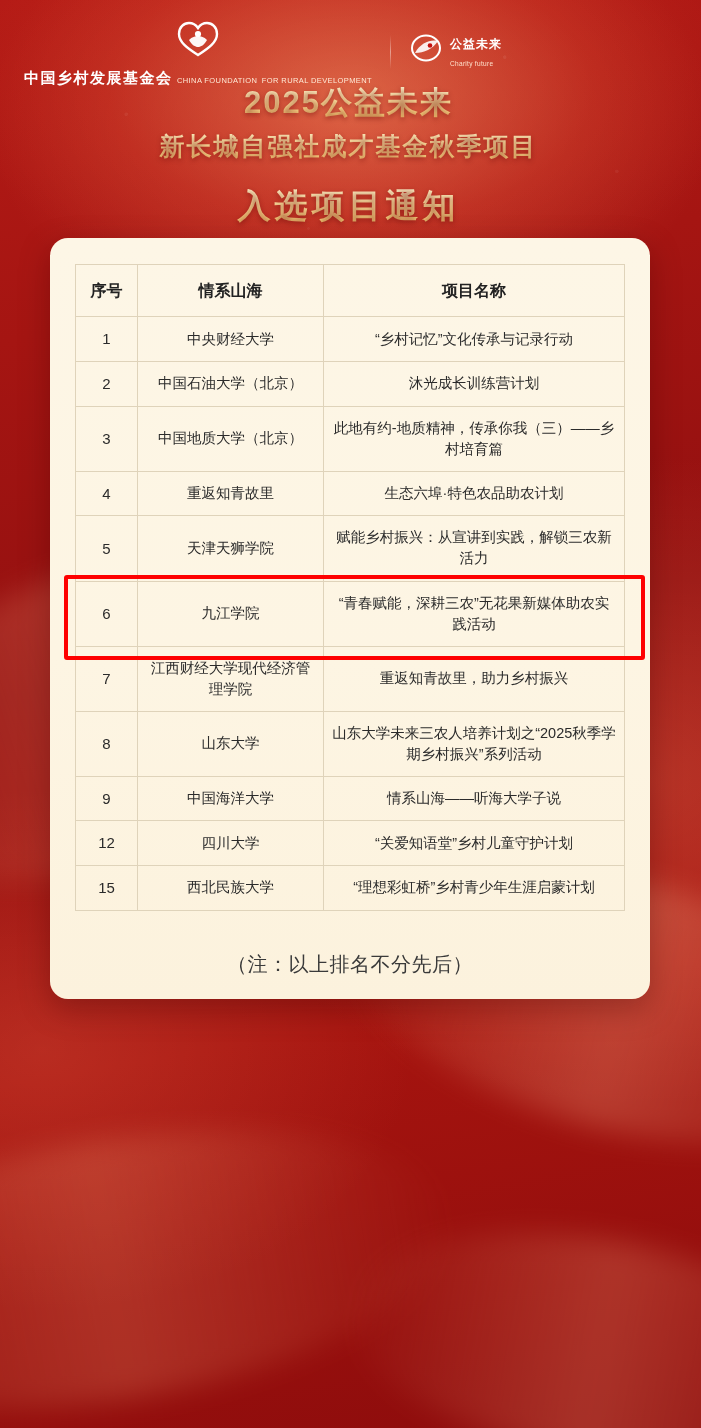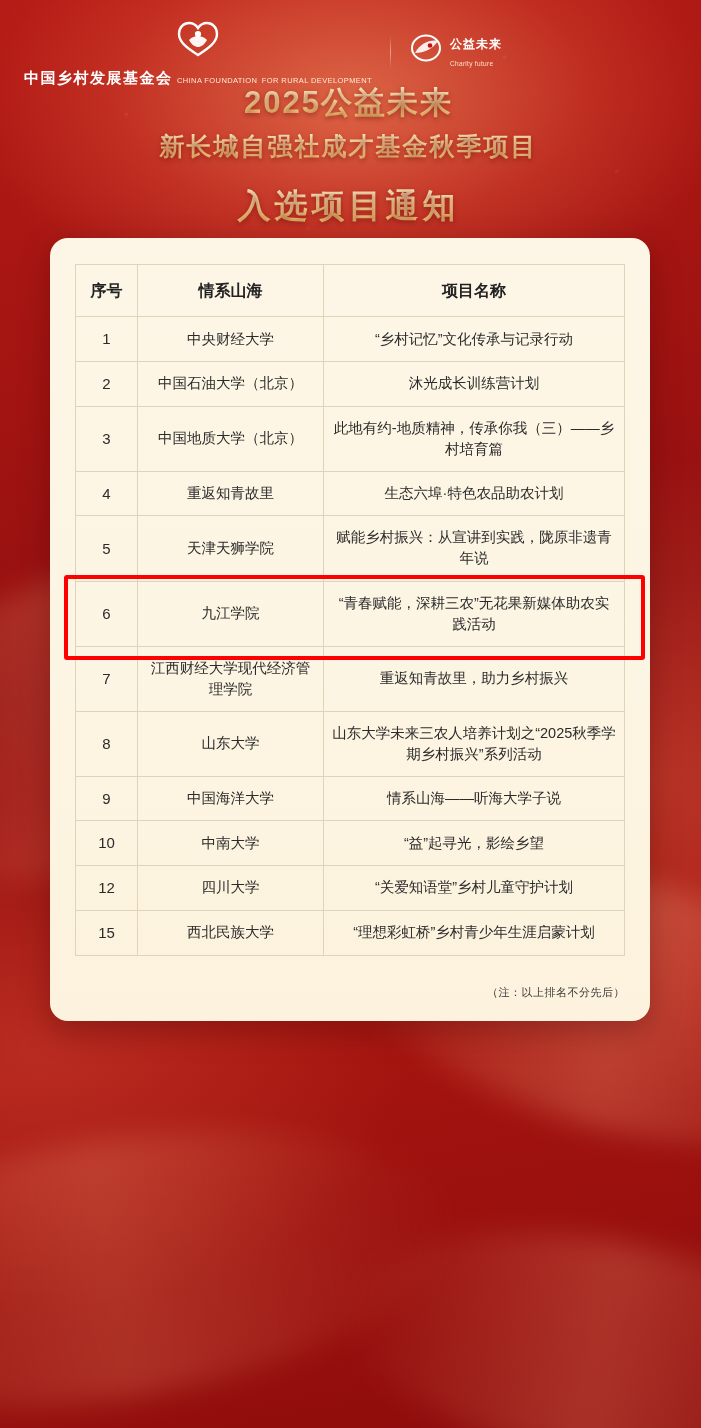--- a/index.html
+++ b/index.html
@@ -273,7 +273,7 @@
         <tr>
           <td class="idx">5</td>
           <td class="univ">天津天狮学院</td>
-          <td class="proj">赋能乡村振兴：从宣讲到实践，陇原非遗青年说</td>
+          <td class="proj">赋能乡村振兴：从宣讲到实践，解锁三农新活力</td>
         </tr>
         <tr class="highlight">
           <td class="idx">6</td>

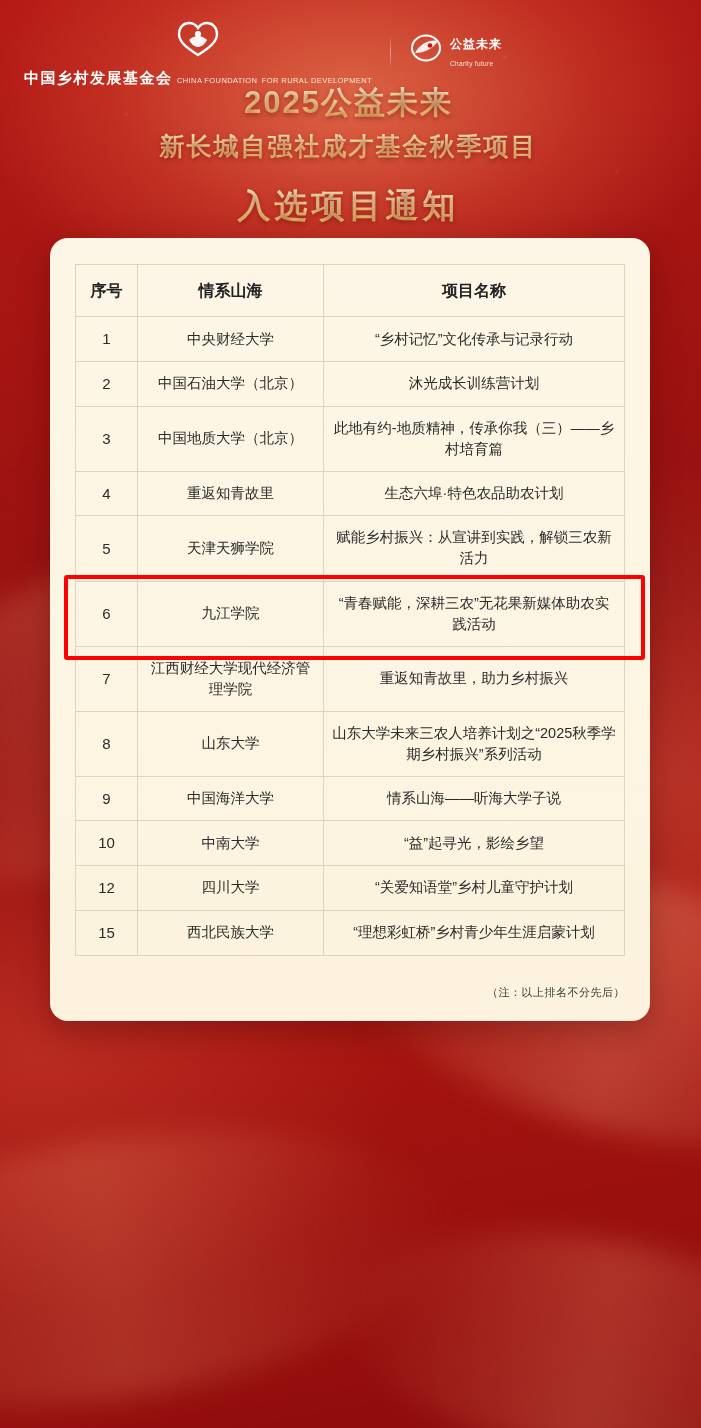--- a/index.html
+++ b/index.html
@@ -296,11 +296,6 @@
           <td class="proj">情系山海——听海大学子说</td>
         </tr>
         <tr>
-          <td class="idx">10</td>
-          <td class="univ">中南大学</td>
-          <td class="proj">“益”起寻光，影绘乡望</td>
-        </tr>
-        <tr>
           <td class="idx">12</td>
           <td class="univ">四川大学</td>
           <td class="proj">“关爱知语堂”乡村儿童守护计划</td>

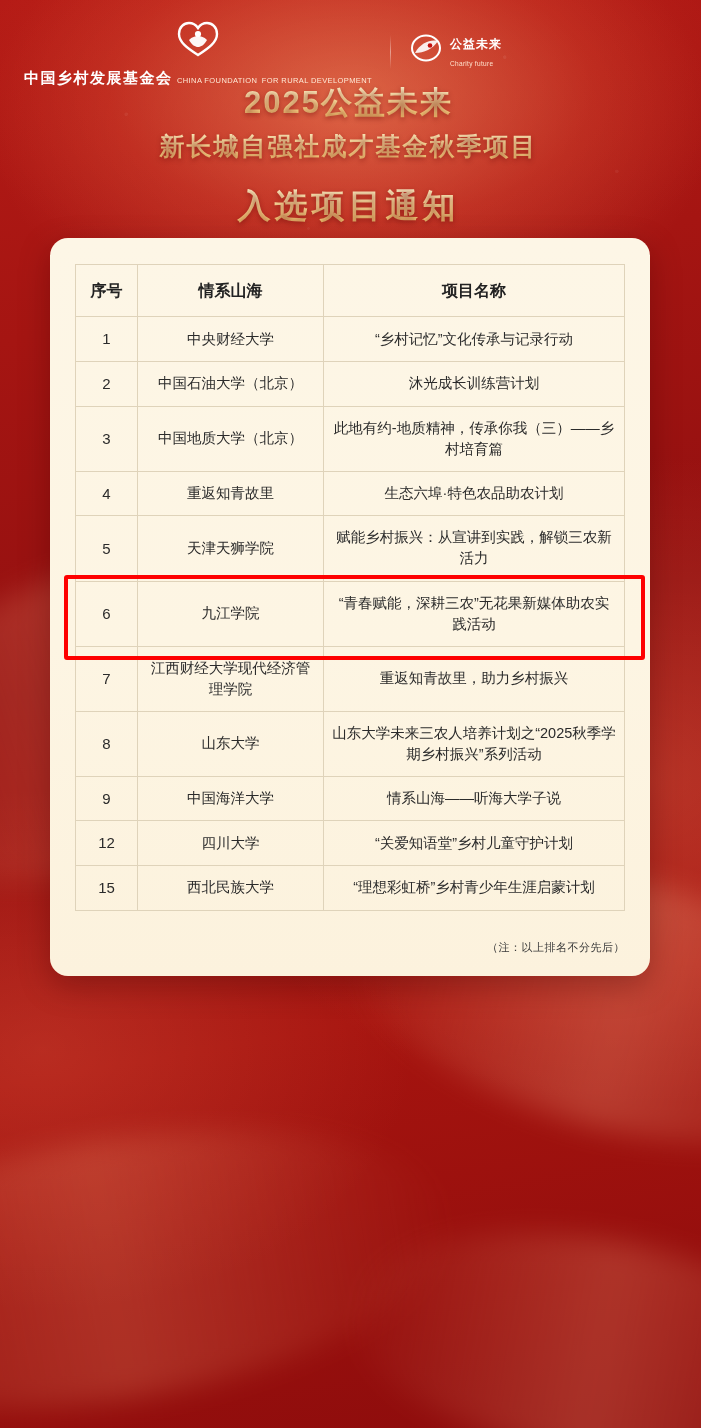--- a/index.html
+++ b/index.html
@@ -177,10 +177,10 @@
   }
 
   .footnote {
-    margin-top: 29px;
+    margin-top: 40px;
     margin-bottom: 10px;
-    text-align: right;
-    font-size: 11px;
+    text-align: center;
+    font-size: 20px;
     color: #3a3a3a;
     letter-spacing: .5px;
   }

